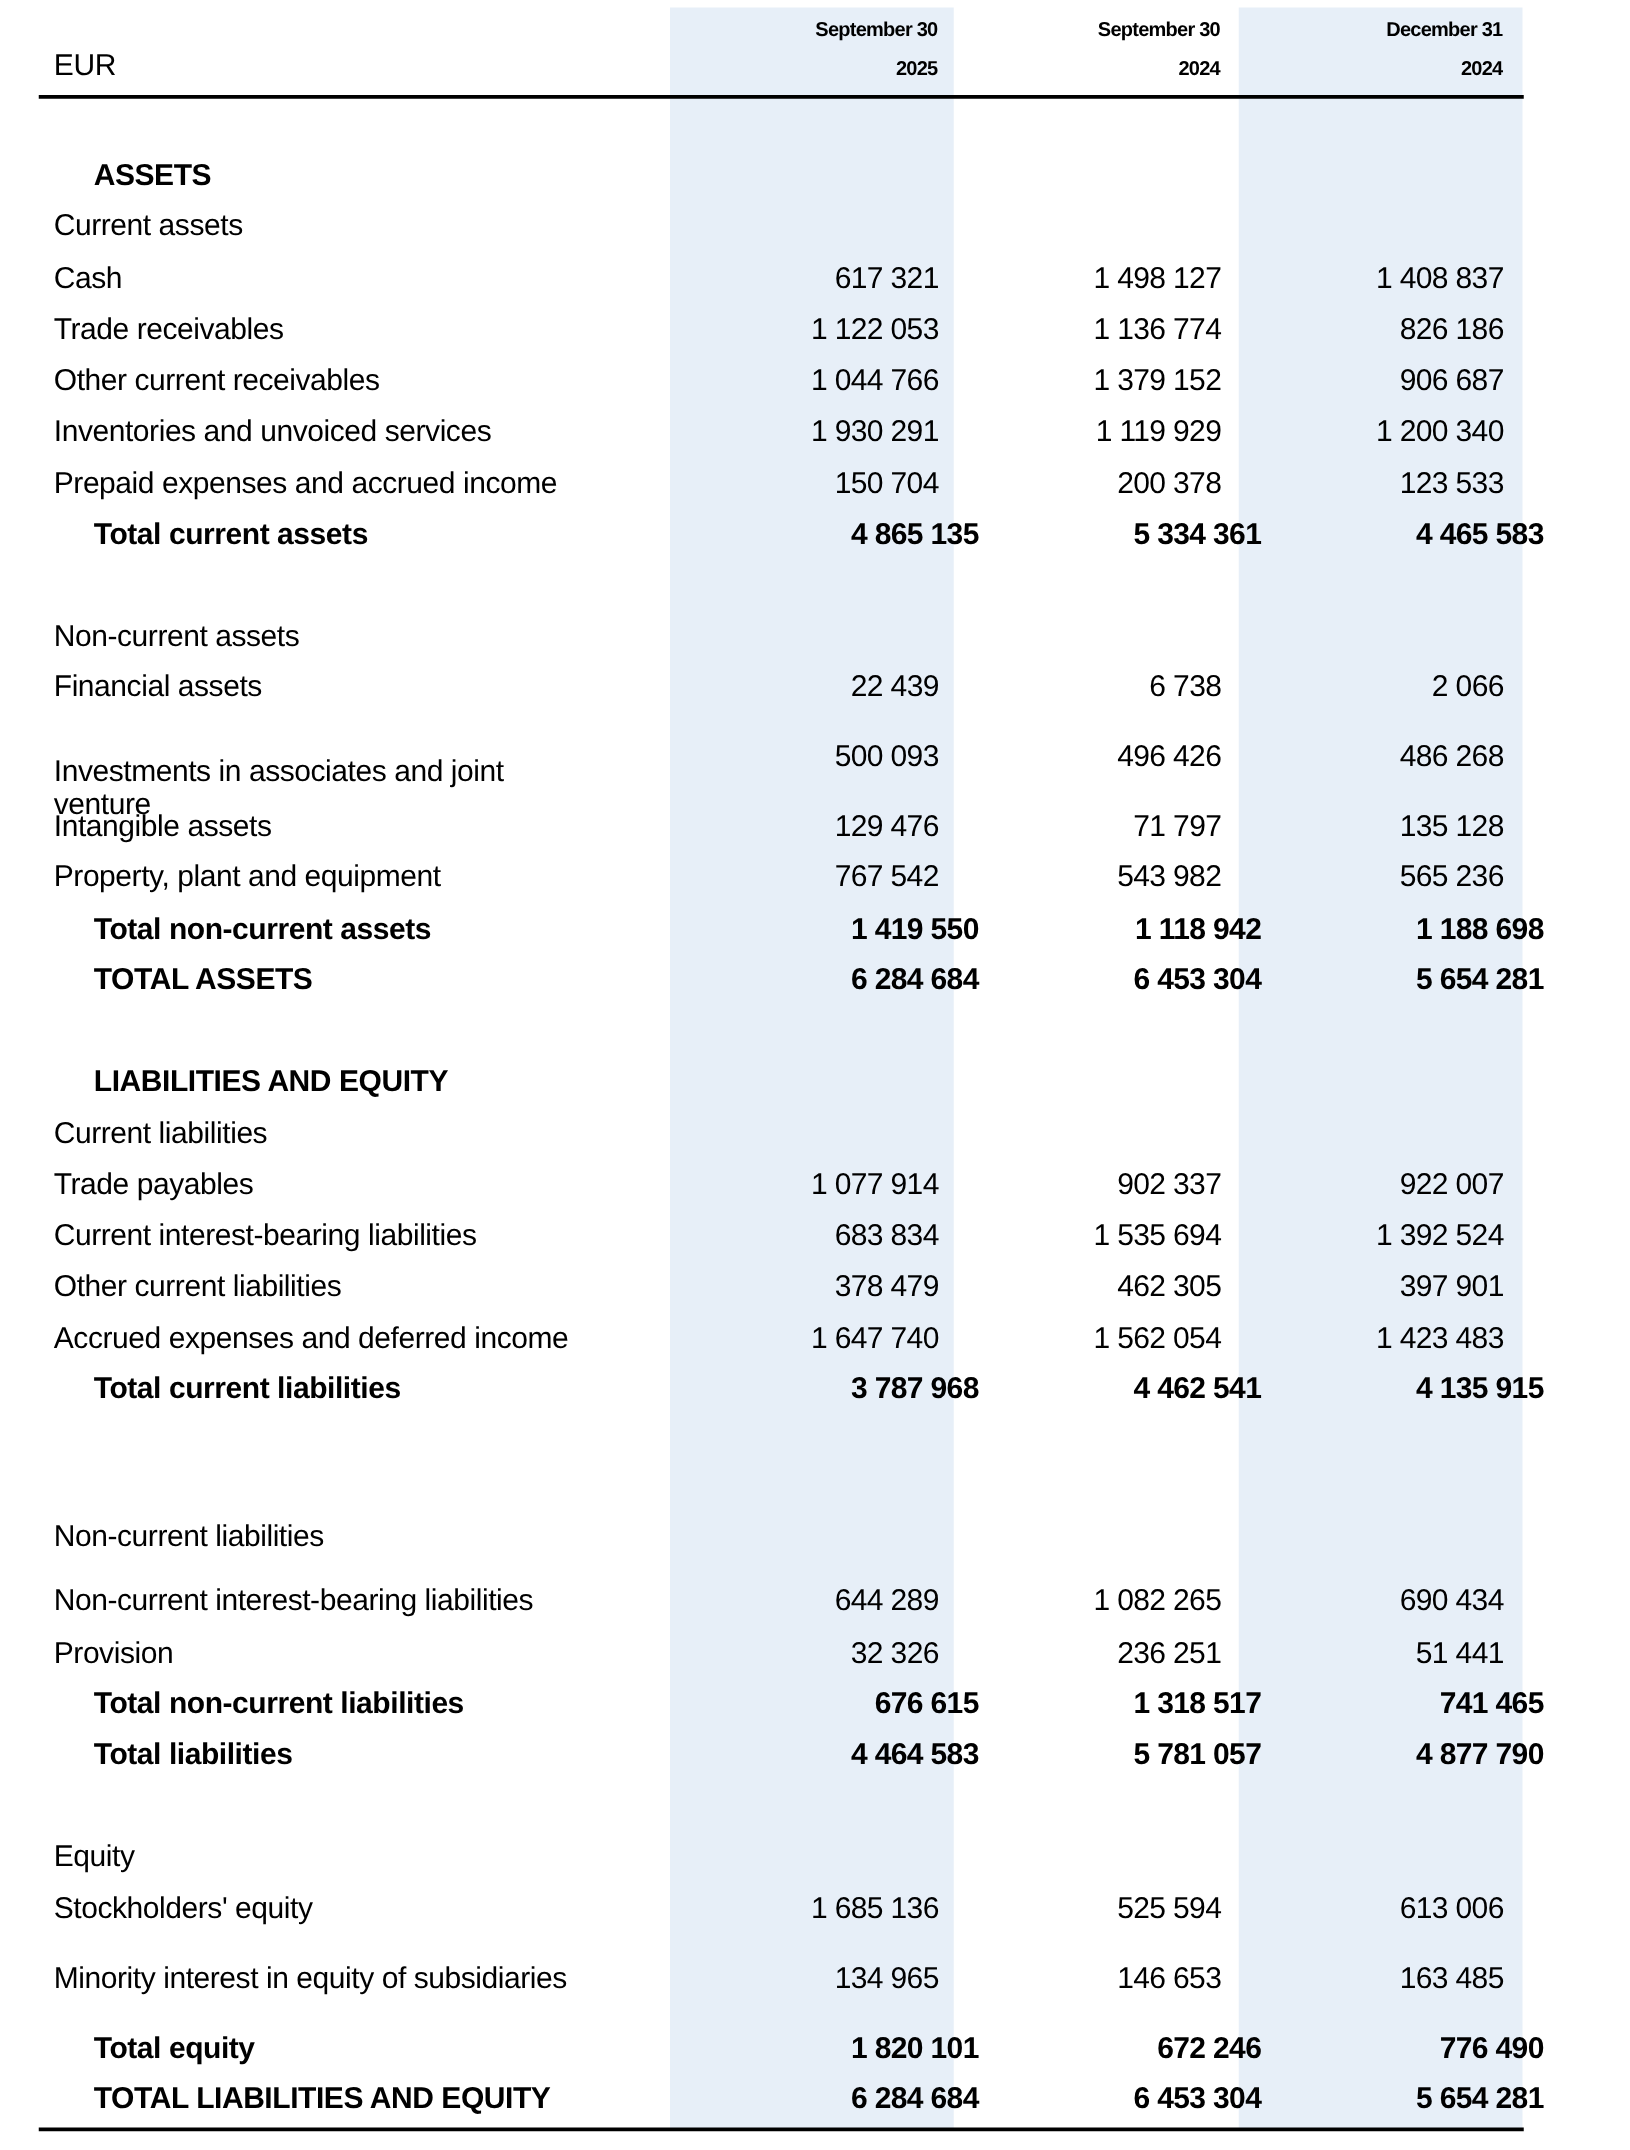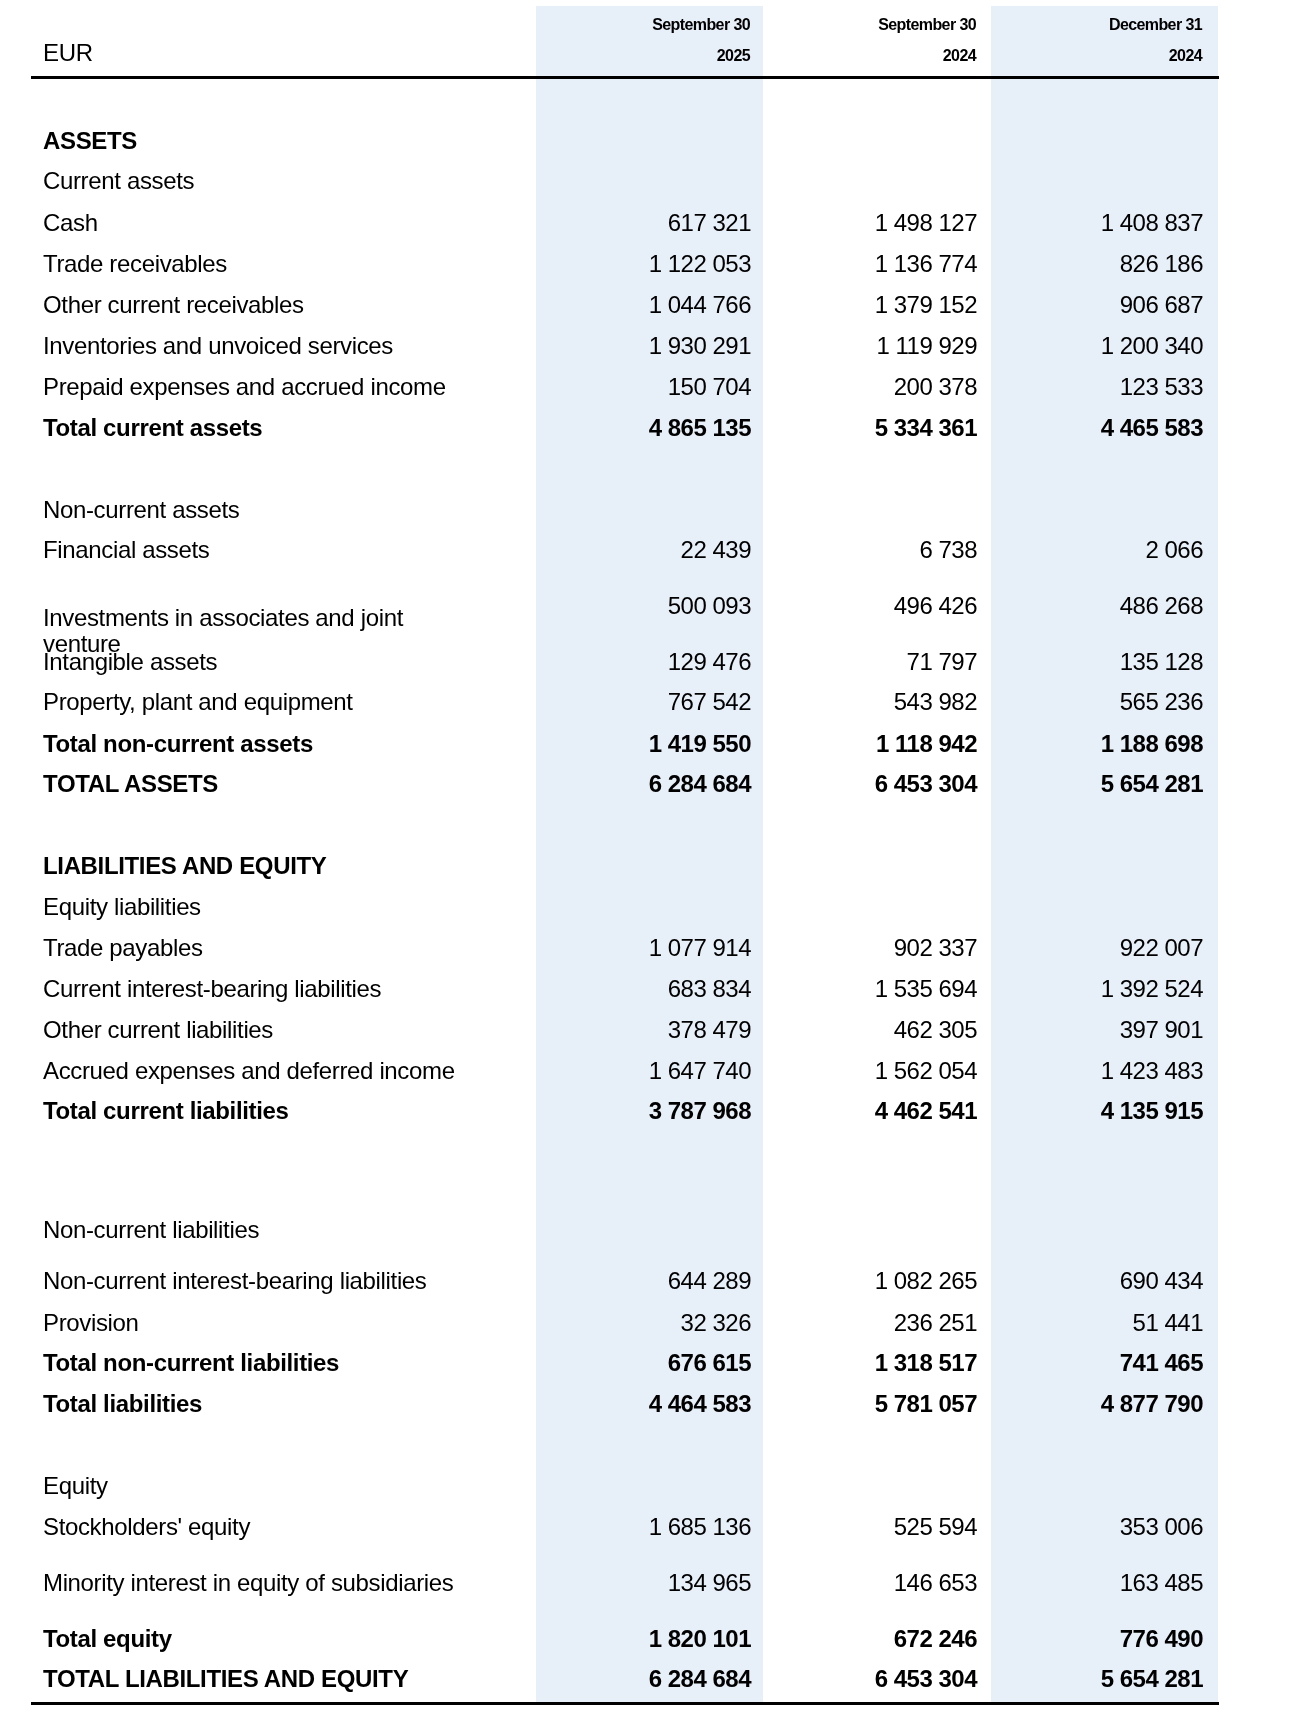--- a/index.html
+++ b/index.html
@@ -16,7 +16,7 @@
   .num { position: absolute; width: 200px; text-align: right; font-size: 24px; line-height: 28px;
          transform: translateY(-50%); top: 0; letter-spacing: -0.5px; }
   .c1 { left: 551px; } .c2 { left: 777px; } .c3 { left: 1003px; }
-  .bold { font-weight: bold; }
+  .bold { font-weight: bold; margin-left: 32px; }
   .ital { }
 </style>
 </head>

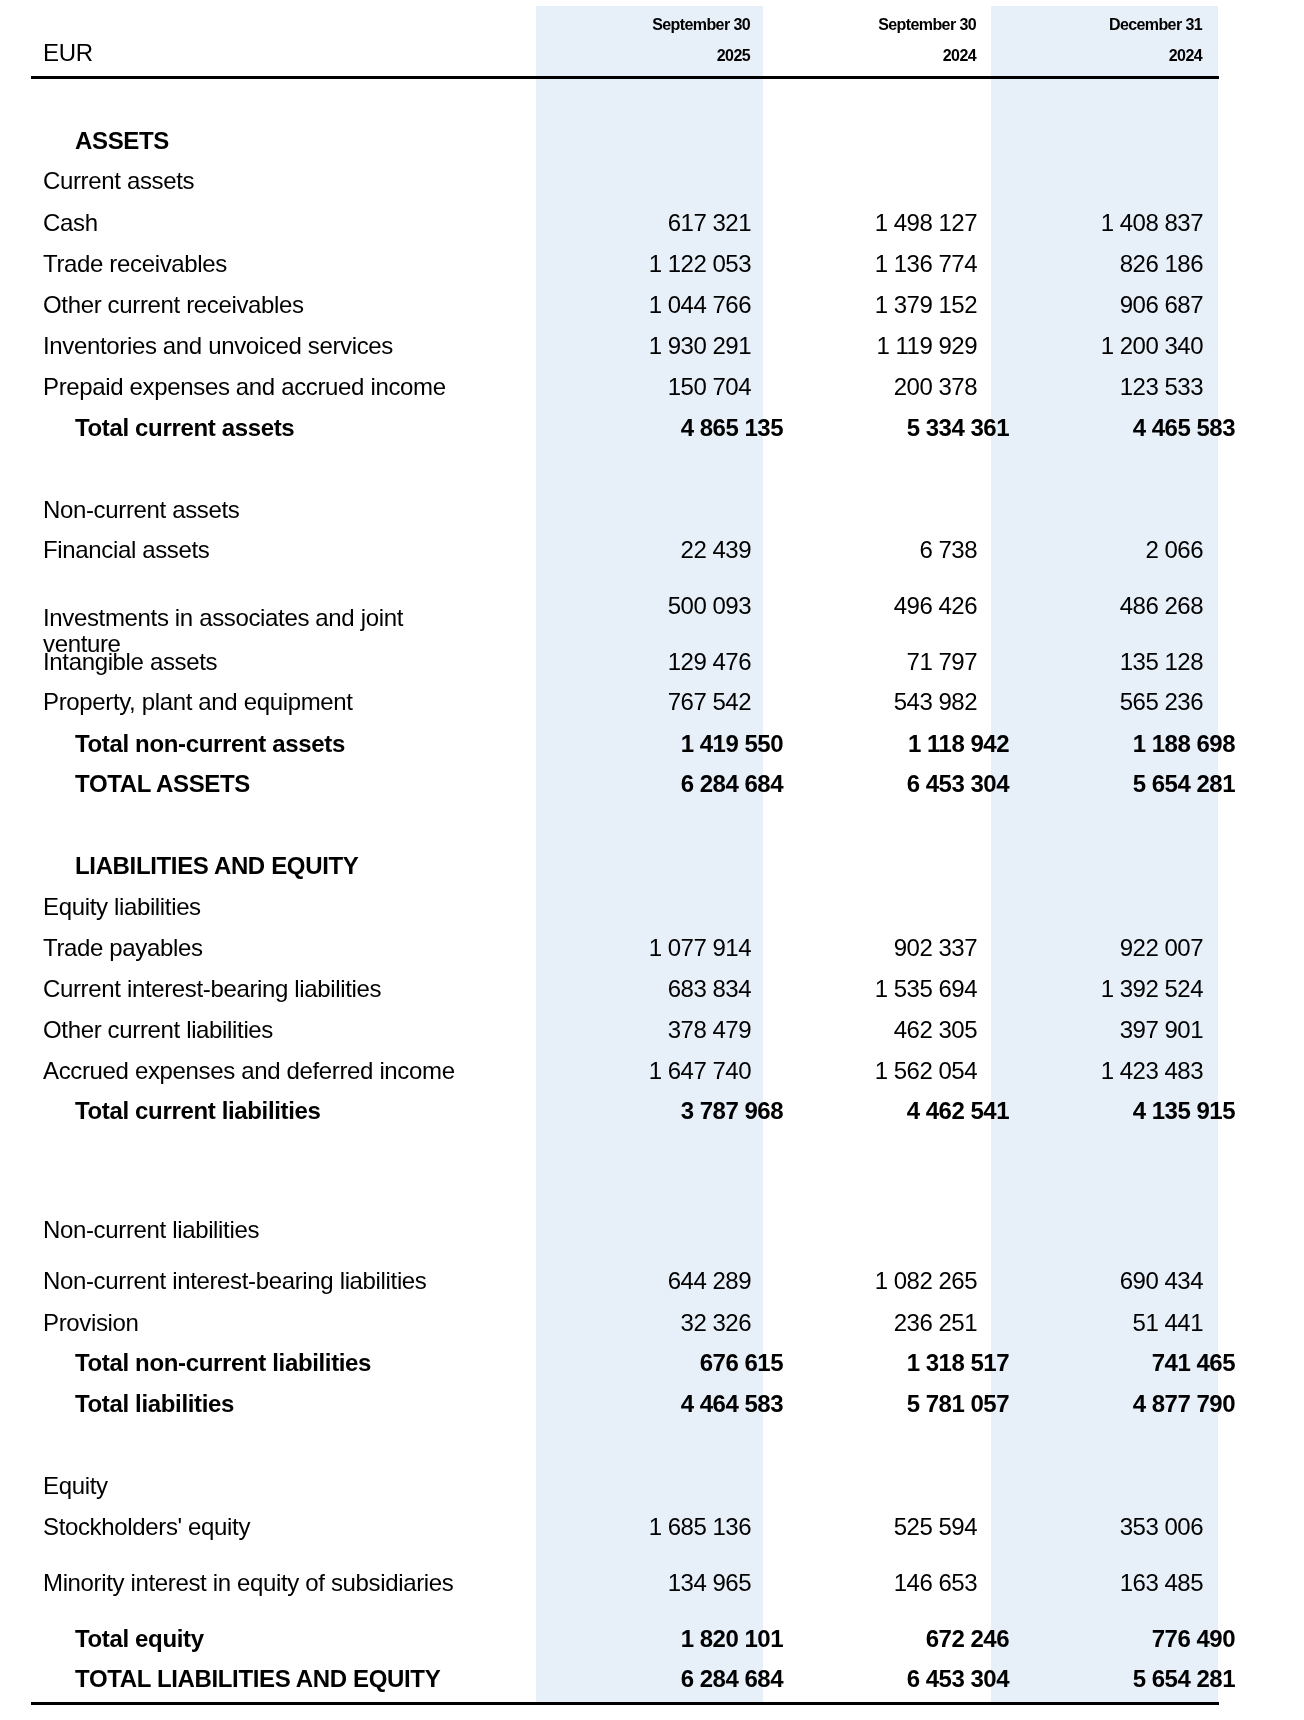--- a/index.html
+++ b/index.html
@@ -128,7 +128,7 @@
       <div class="lbl bold">LIABILITIES AND EQUITY</div>
     </div>
     <div class="row" style="top: 907px;">
-      <div class="lbl">Equity liabilities</div>
+      <div class="lbl">Current liabilities</div>
     </div>
     <div class="row" style="top: 948px;">
       <div class="lbl">Trade payables</div>

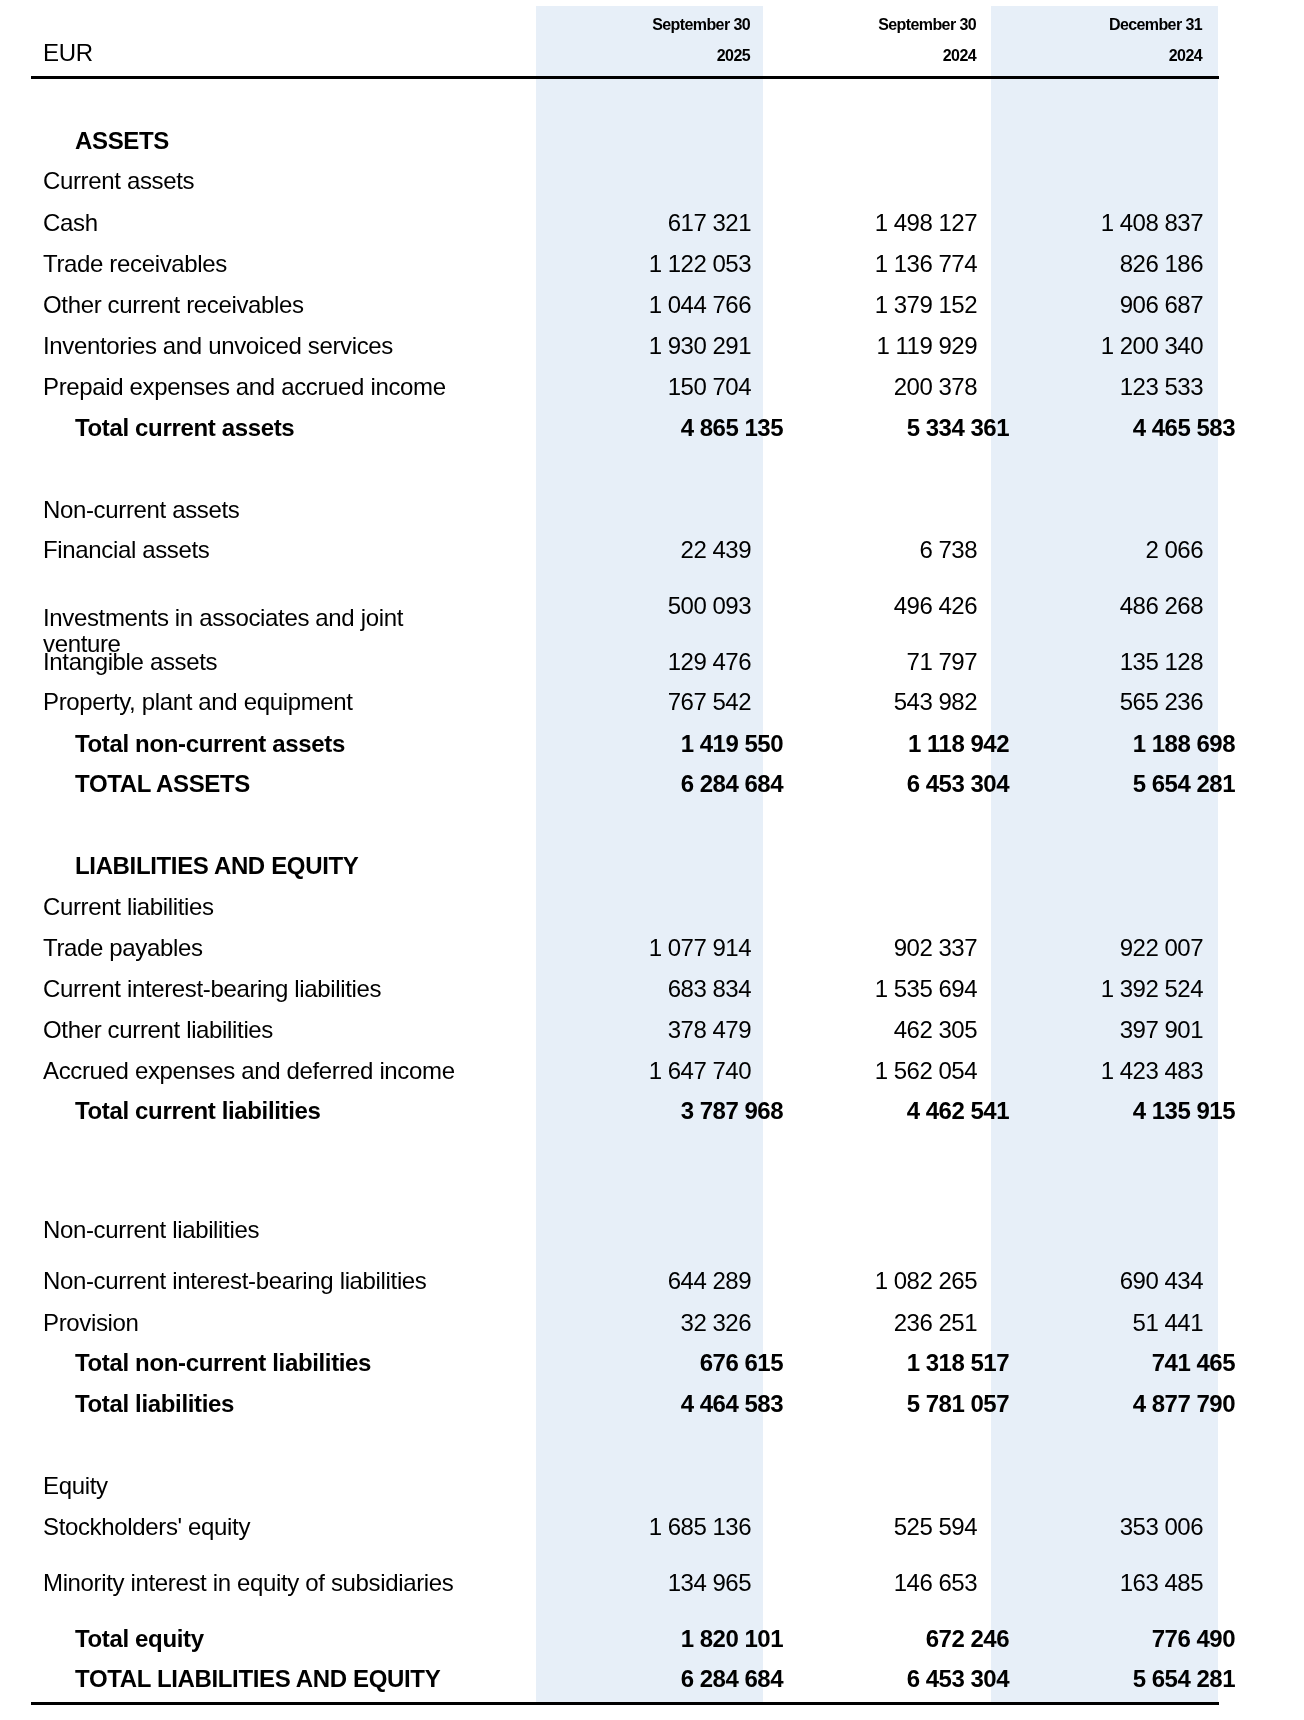--- a/index.html
+++ b/index.html
@@ -194,7 +194,7 @@
       <div class="lbl">Stockholders' equity</div>
       <div class="num c1">1 685 136</div>
       <div class="num c2">525 594</div>
-      <div class="num c3">353 006</div>
+      <div class="num c3">613 006</div>
     </div>
     <div class="row" style="top: 1583px;">
       <div class="lbl" style="width: 430px; line-height: 26px;">Minority interest in equity of subsidiaries</div>

